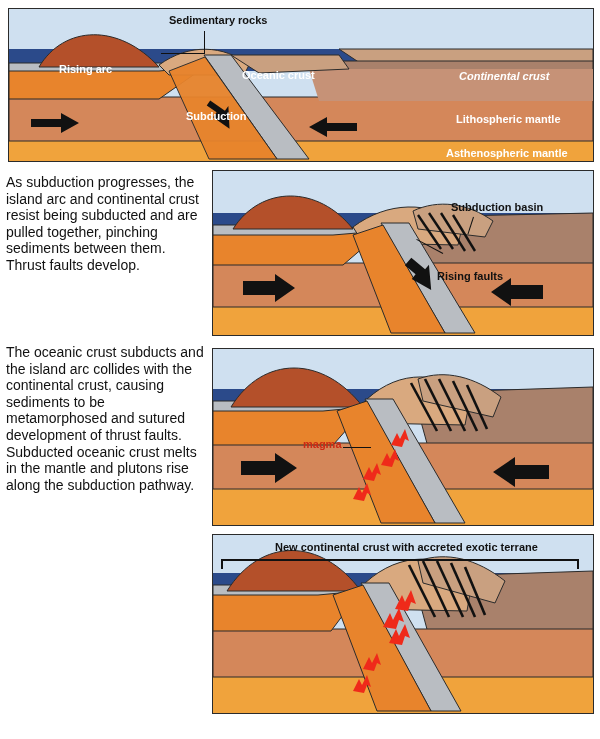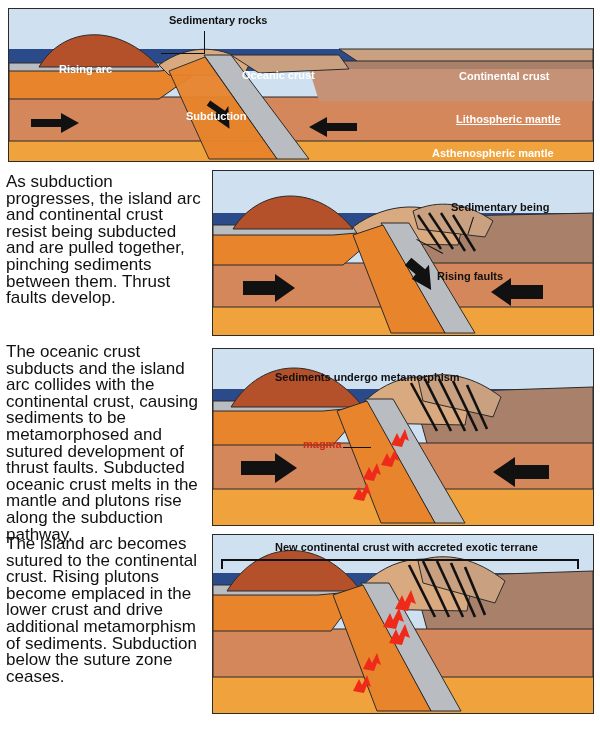--- a/index.html
+++ b/index.html
@@ -86,7 +86,7 @@
 
   <div class="lbl white" style="left:50px;top:54px;">Rising arc</div>
   <div class="lbl white" style="left:233px;top:60px;text-align:center;">Oceanic crust</div>
-  <div class="lbl white" style="left:450px;top:61px;">Continental crust</div>
+  <div class="lbl white" style="left:450px;top:61px;font-style:italic;">Continental crust</div>
   <div class="lbl white" style="left:177px;top:101px;text-align:center;">Subduction</div>
   <div class="lbl white" style="left:447px;top:104px;text-decoration:underline;">Lithospheric mantle</div>
   <div class="lbl white" style="left:423px;top:138px;">Asthenospheric mantle</div>

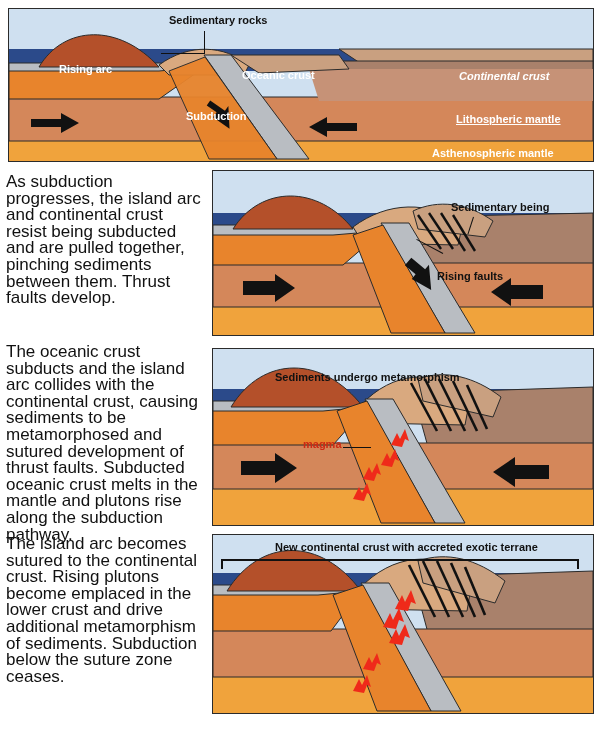--- a/index.html
+++ b/index.html
@@ -88,7 +88,7 @@
   <div class="lbl white" style="left:233px;top:60px;text-align:center;">Oceanic crust</div>
   <div class="lbl white" style="left:450px;top:61px;font-style:italic;">Continental crust</div>
   <div class="lbl white" style="left:177px;top:101px;text-align:center;">Subduction</div>
-  <div class="lbl white" style="left:447px;top:104px;text-decoration:underline;">Lithospheric mantle</div>
+  <div class="lbl white" style="left:447px;top:104px;">Lithospheric mantle</div>
   <div class="lbl white" style="left:423px;top:138px;">Asthenospheric mantle</div>
 </div>
 

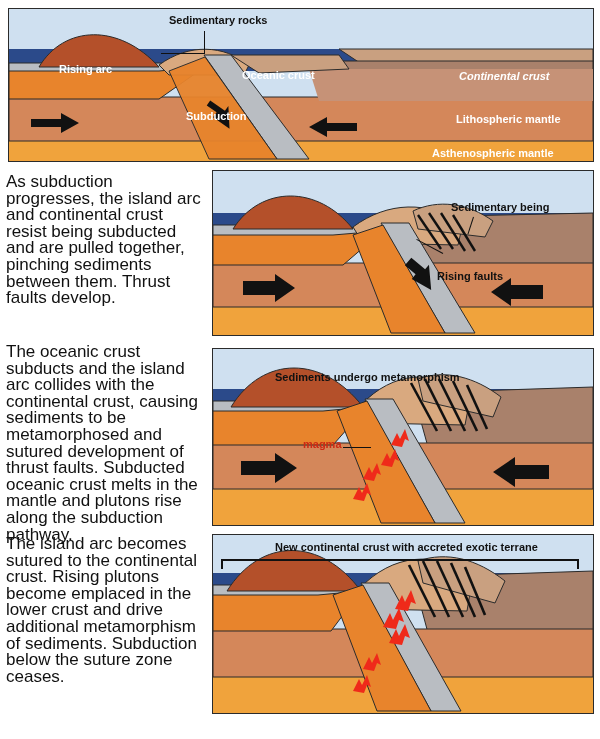--- a/index.html
+++ b/index.html
@@ -89,7 +89,7 @@
   <div class="lbl white" style="left:450px;top:61px;font-style:italic;">Continental crust</div>
   <div class="lbl white" style="left:177px;top:101px;text-align:center;">Subduction</div>
   <div class="lbl white" style="left:447px;top:104px;">Lithospheric mantle</div>
-  <div class="lbl white" style="left:423px;top:138px;">Asthenospheric mantle</div>
+  <div class="lbl white" style="left:437px;top:138px;">Asthenospheric mantle</div>
 </div>
 
 <div class="caption" style="left:6px;top:174px;width:200px;">As subduction progresses, the island arc and continental crust resist being subducted and are pulled together, pinching sediments between them. Thrust faults develop.</div>

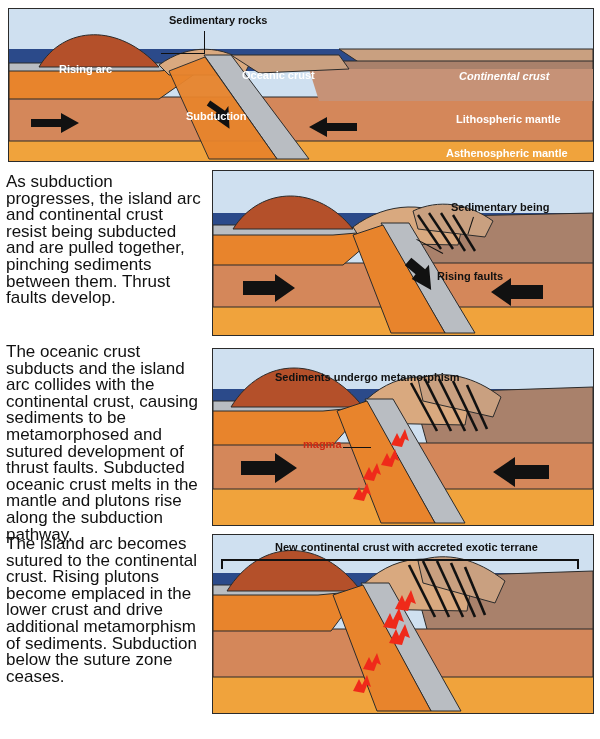--- a/index.html
+++ b/index.html
@@ -18,7 +18,7 @@
 
   .caption{
     position:absolute;
-    font-size:17px;
+    font-size:14px;
     line-height:16.6px;
     color:#111;
     white-space:pre-wrap;

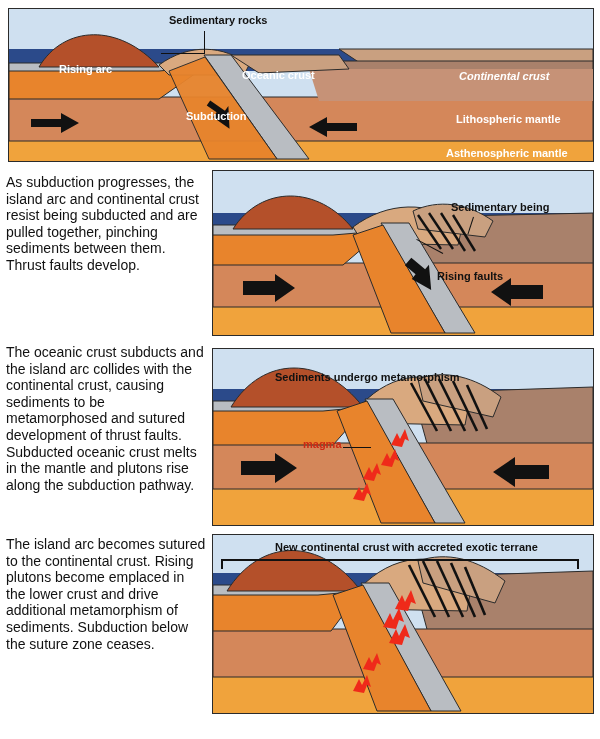--- a/index.html
+++ b/index.html
@@ -129,7 +129,7 @@
     </g>
   </svg>
 
-  <div class="lbl b" style="left:238px;top:30px;">Sedimentary being</div>
+  <div class="lbl b" style="left:238px;top:30px;">Subduction basin</div>
   <div class="leader" style="left:260px;top:46px;width:1px;height:18px;transform:rotate(18deg);transform-origin:top;"></div>
 
   <div class="lbl b" style="left:224px;top:99px;">Rising faults</div>

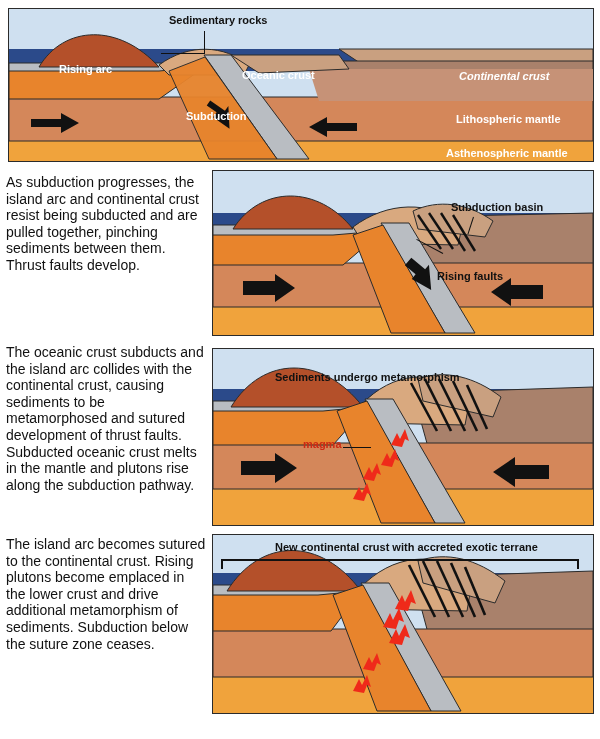--- a/index.html
+++ b/index.html
@@ -180,7 +180,6 @@
     </g>
   </svg>
 
-  <div class="lbl b" style="left:62px;top:22px;">Sediments undergo metamorphism</div>
   <div class="lbl b" style="left:90px;top:89px;color:#cc2a14;text-align:center;">magma</div>
   <div class="leader" style="left:130px;top:98px;width:28px;height:1px;"></div>
 </div>

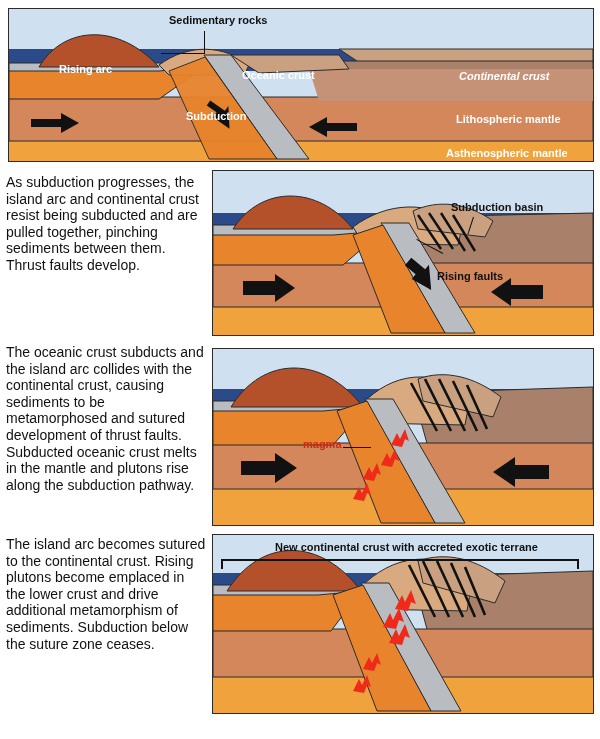--- a/index.html
+++ b/index.html
@@ -184,7 +184,6 @@
   <div class="leader" style="left:130px;top:98px;width:28px;height:1px;"></div>
 </div>
 
-<div class="caption" style="left:6px;top:536px;width:200px;">The island arc becomes sutured to the continental crust. Rising plutons become emplaced in the lower crust and drive additional metamorphism of sediments. Subduction below the suture zone ceases.</div>
 
 <div class="panel" style="left:212px;top:534px;width:380px;height:178px;">
   <svg width="380" height="178" viewBox="0 0 380 178">

